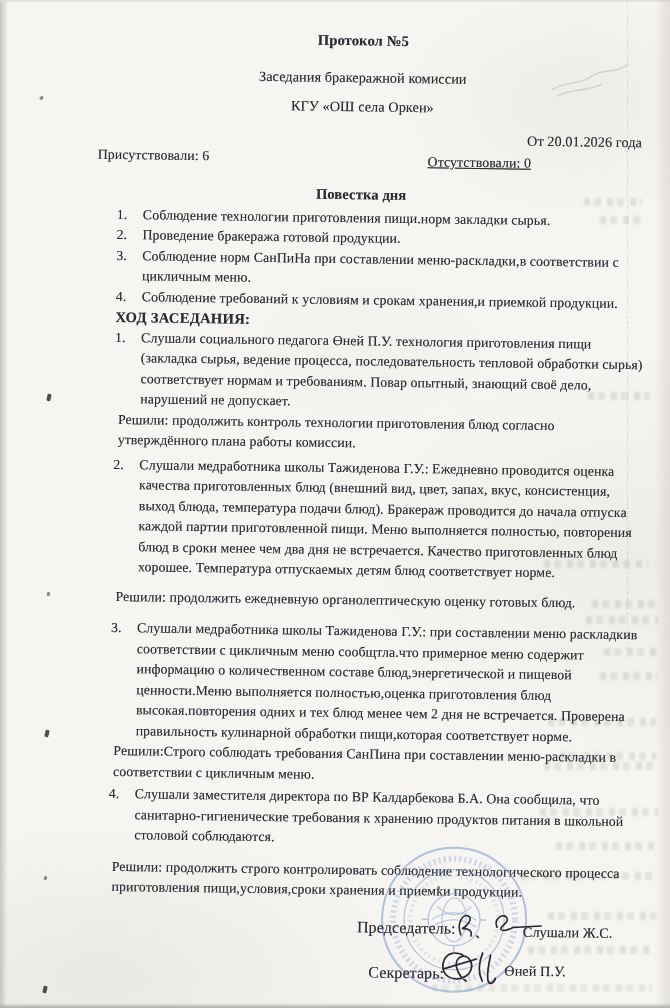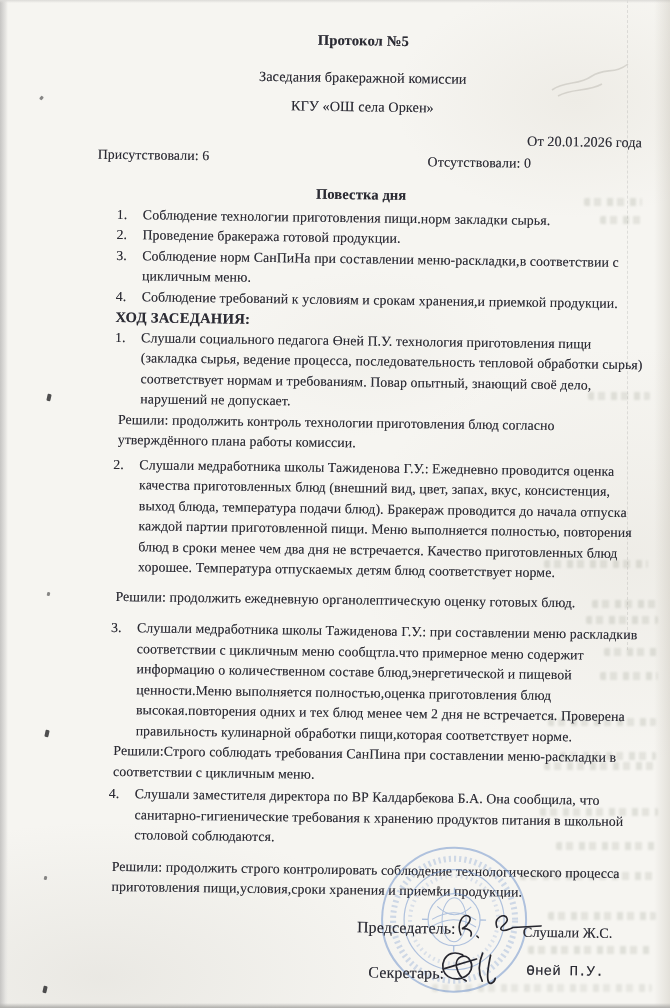--- a/index.html
+++ b/index.html
@@ -50,7 +50,7 @@
   .date-line{text-align:right;padding-right:2px;margin-bottom:0;}
   .attendance{position:relative;height:22px;}
   .attendance .present{position:absolute;left:58px;top:0;}
-  .attendance .absent{position:absolute;left:388px;top:3px;}
+  .attendance .absent{position:absolute;left:388px;top:3px;text-decoration:underline;}
   .agenda-heading{margin-top:14px;margin-bottom:3px;}
   .list{margin-left:78px;width:528px;}
   .row{display:flex;}

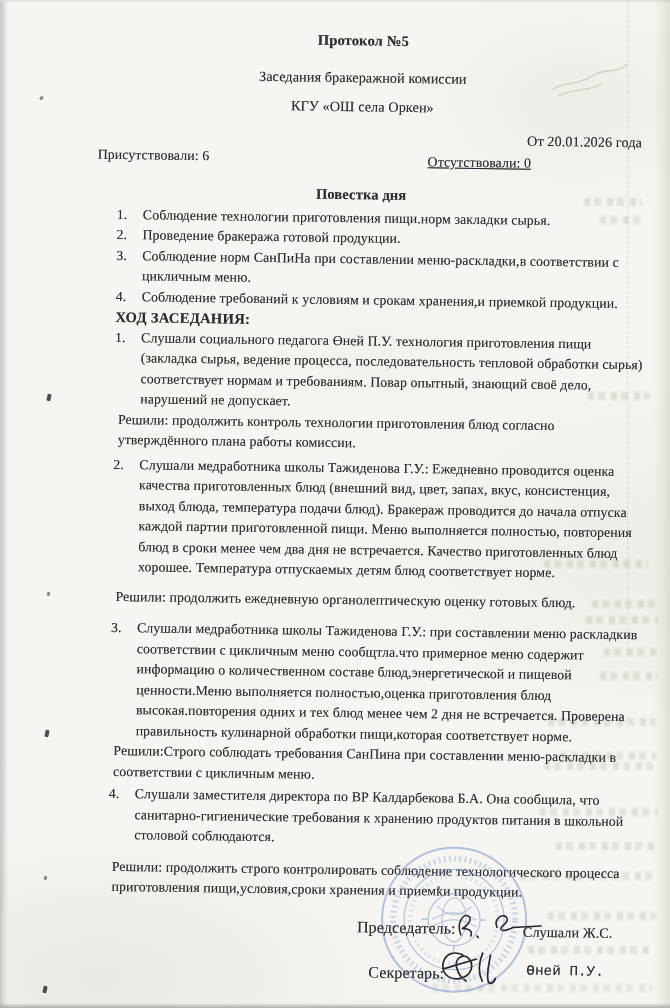--- a/index.html
+++ b/index.html
@@ -75,7 +75,7 @@
   .lbl1{left:328px;top:12px;}
   .name1{left:494px;top:14px;}
   .lbl2{left:340px;top:57px;}
-  .name2{left:498px;top:53px;font-family:Liberation Mono, monospace;}
+  .name2{left:476px;top:53px;}
 </style>
 </head>
 <body>

